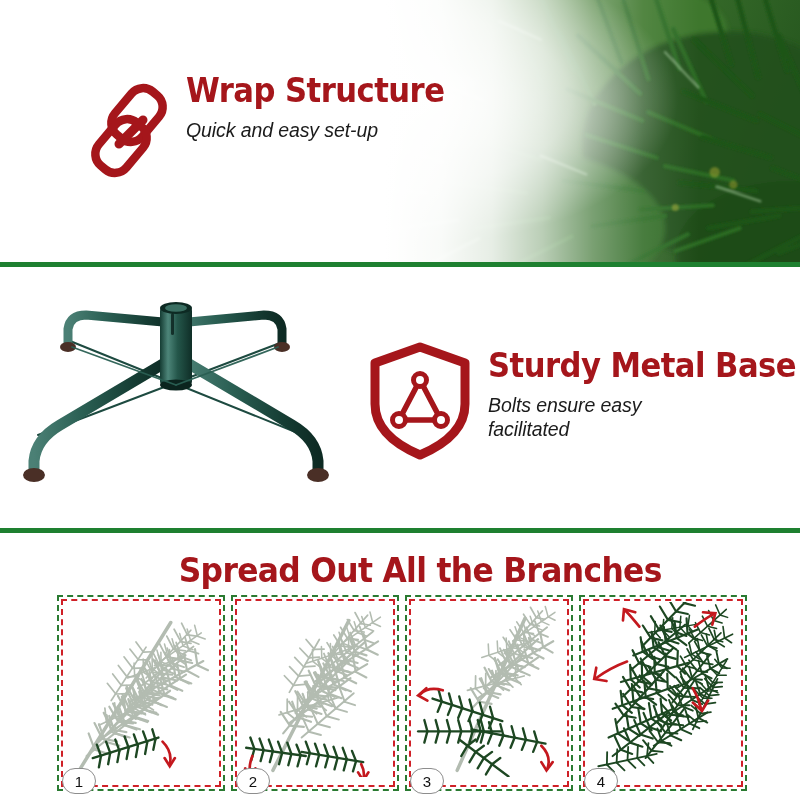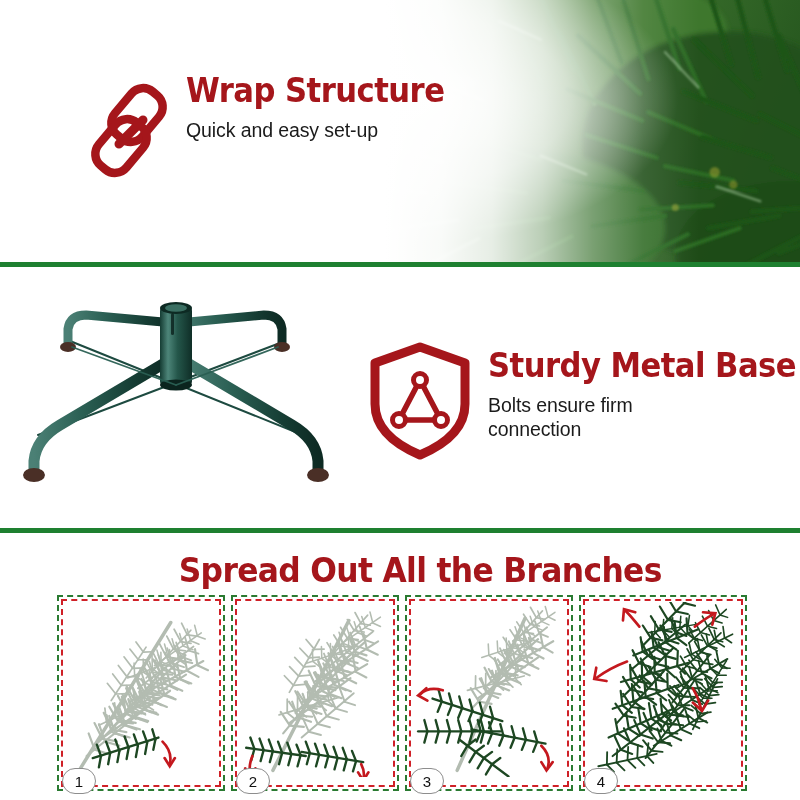--- a/index.html
+++ b/index.html
@@ -57,6 +57,7 @@
     line-height:1.24;
     margin-top:9px;
     letter-spacing:-0.1px;
+    font-style:italic;
   }
 
   

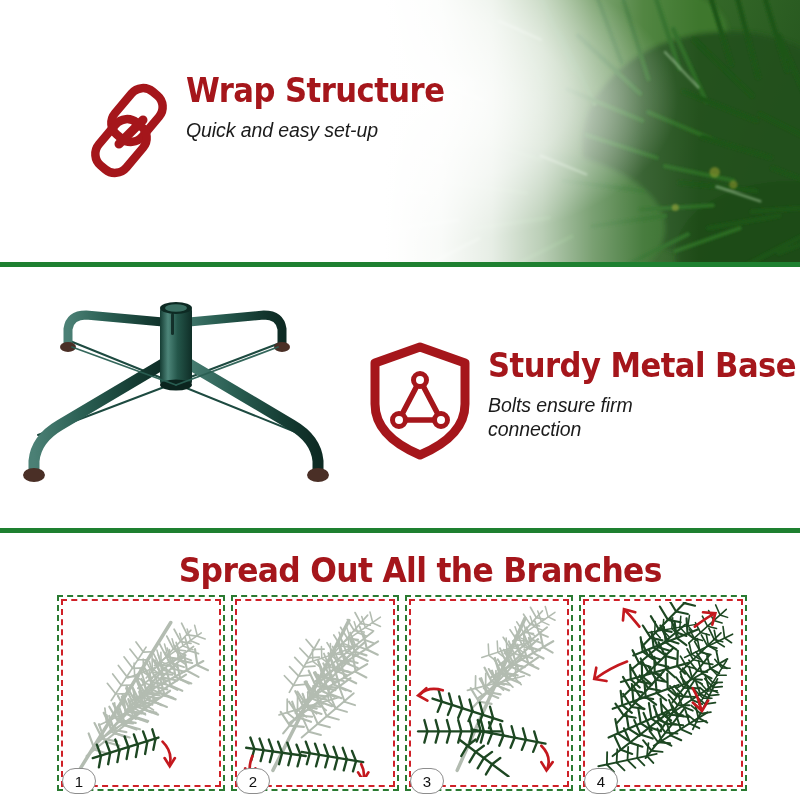--- a/index.html
+++ b/index.html
@@ -320,7 +320,7 @@
     <div class="base-text">
       <div class="feature-title">Sturdy Metal Base</div>
       <div class="feature-sub">
-        <div>Bolts ensure firm</div>
+        <div>Bolts ensure easy</div>
         <div>connection</div>
       </div>
     </div>

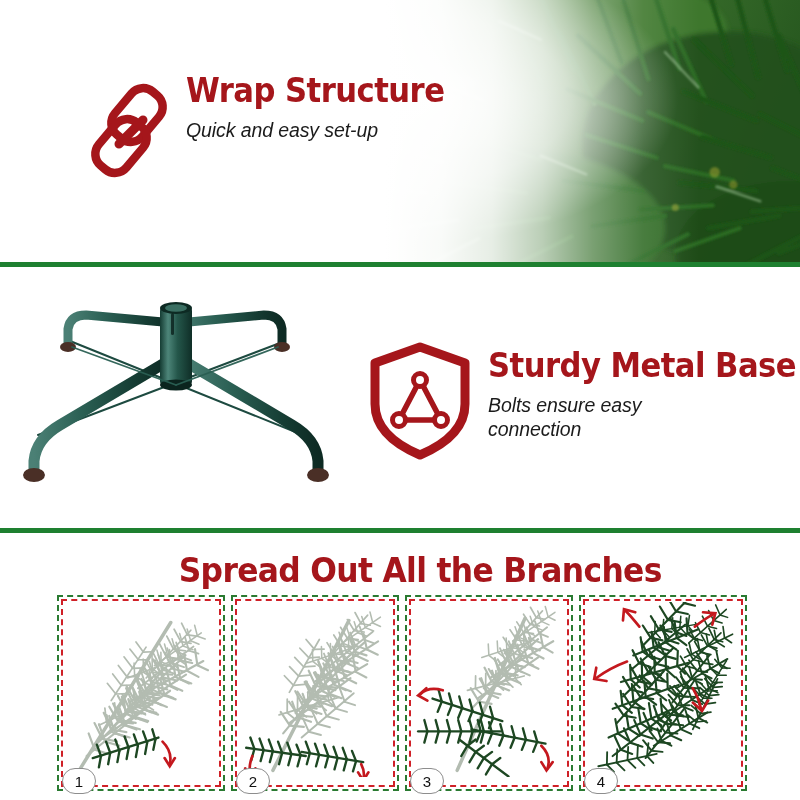--- a/index.html
+++ b/index.html
@@ -321,7 +321,7 @@
       <div class="feature-title">Sturdy Metal Base</div>
       <div class="feature-sub">
         <div>Bolts ensure easy</div>
-        <div>connection</div>
+        <div>facilitated</div>
       </div>
     </div>
   </div>

